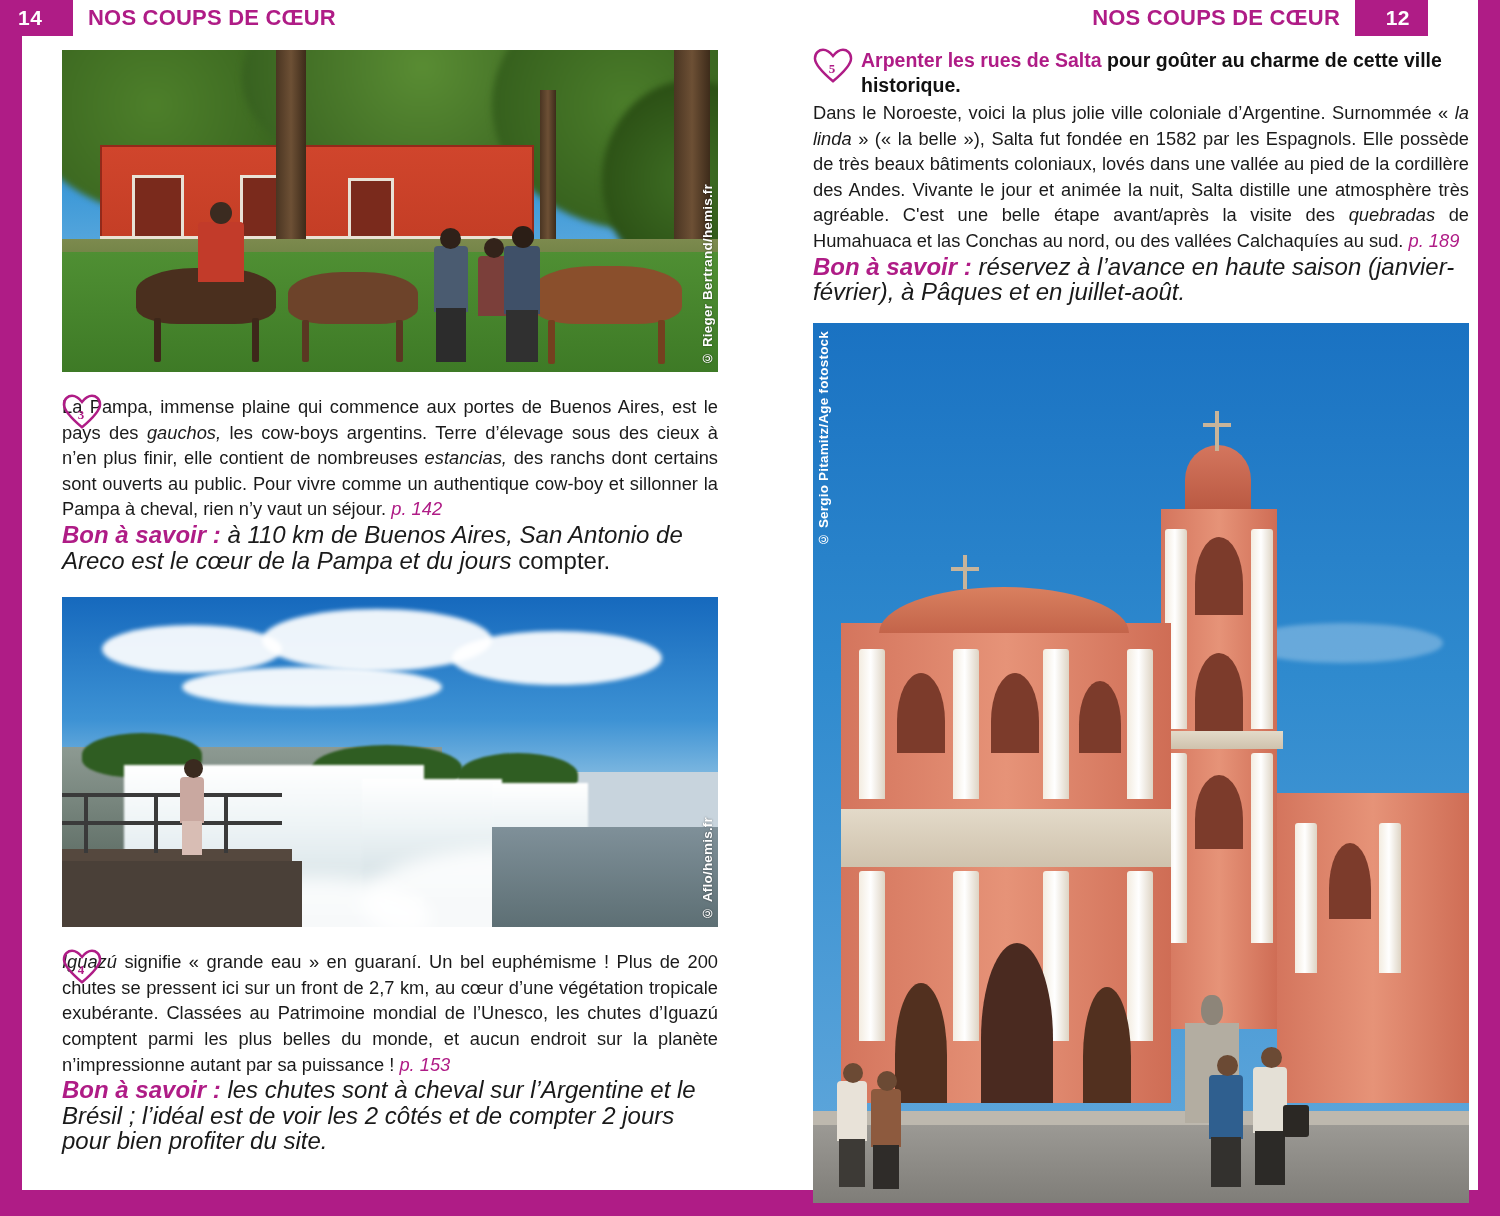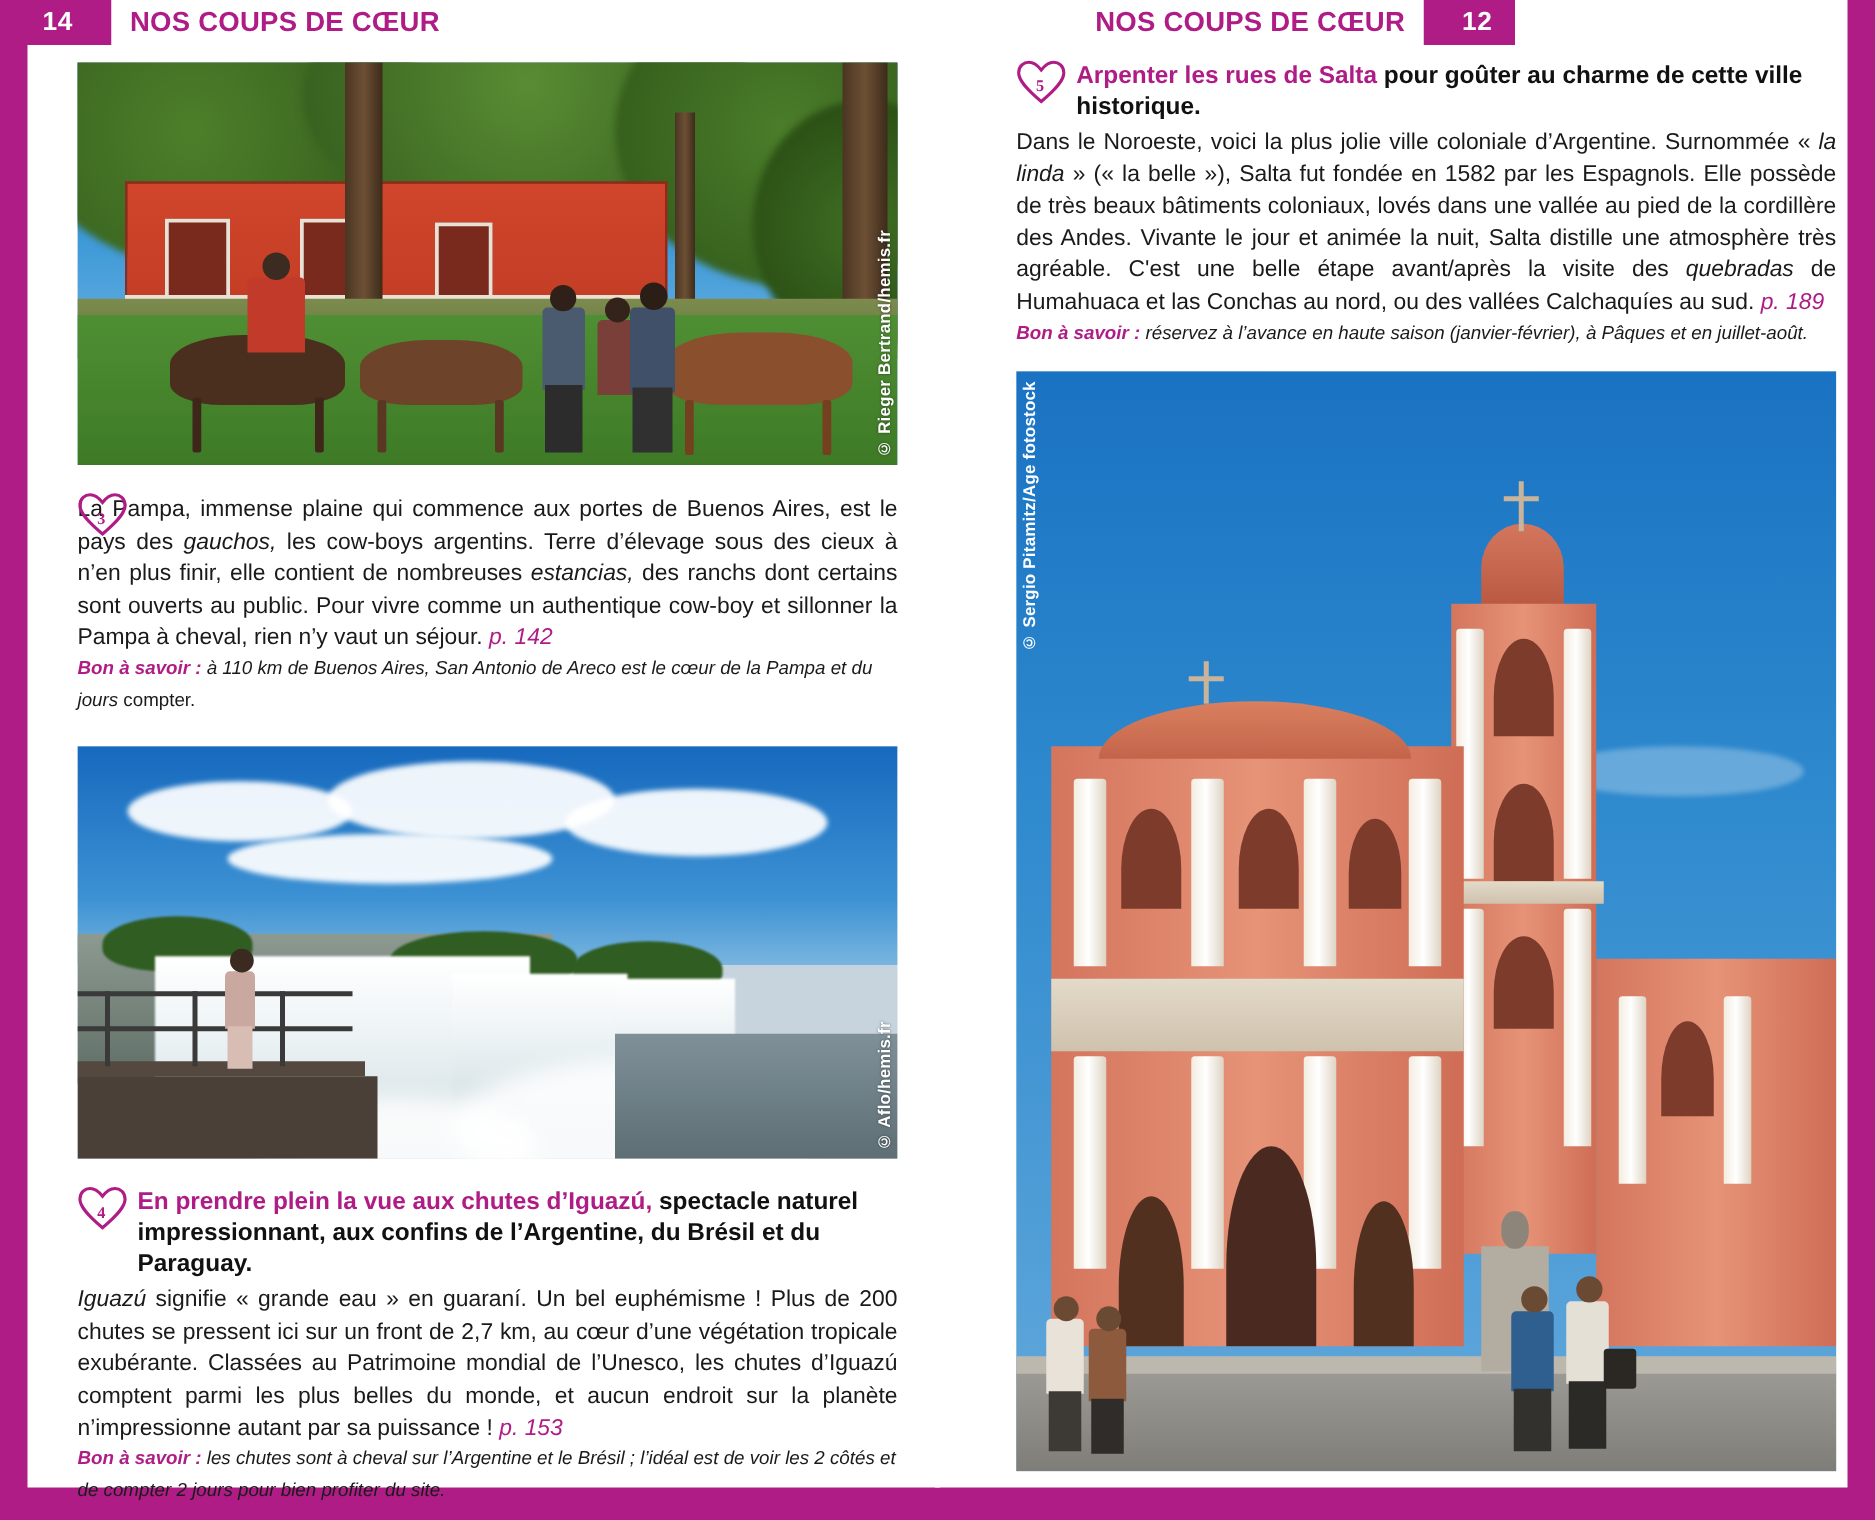--- a/index.html
+++ b/index.html
@@ -51,8 +51,8 @@
   .header-band {
     position: absolute;
     top: 0;
-    left: 16px;
-    width: 1196px;
+    left: 0;
+    width: 1428px;
     height: 40px;
     text-decoration: underline;
   }

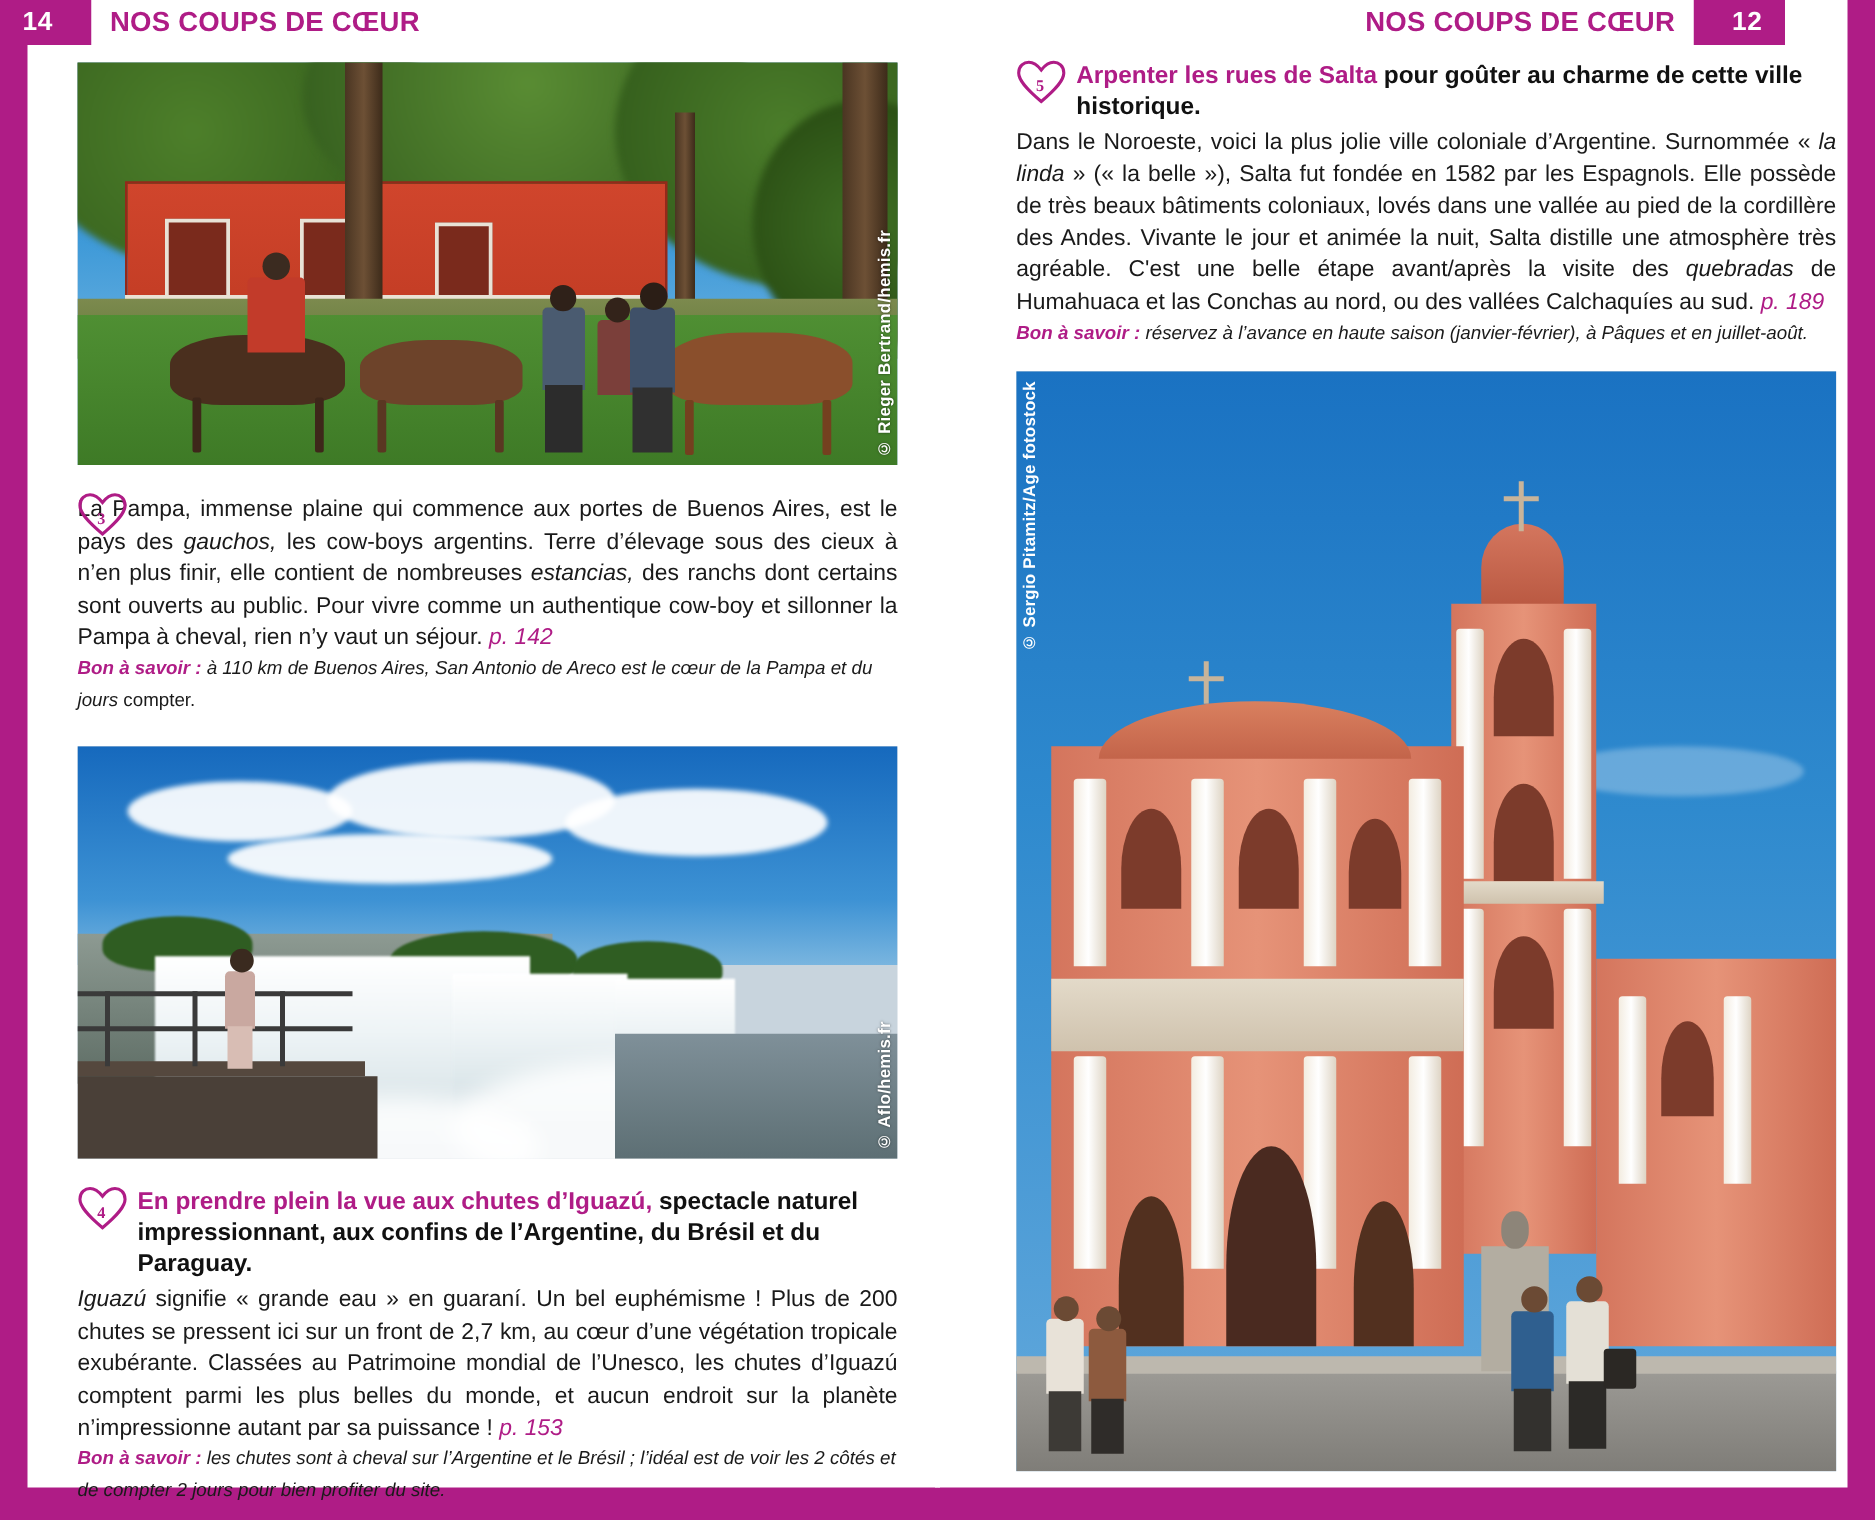--- a/index.html
+++ b/index.html
@@ -168,7 +168,7 @@
   }
   .tip {
     font-style: italic;
-    font-size: 15px;
+    font-size: 24px;
     line-height: 25.6px;
     color: #1a1a1a;
   }

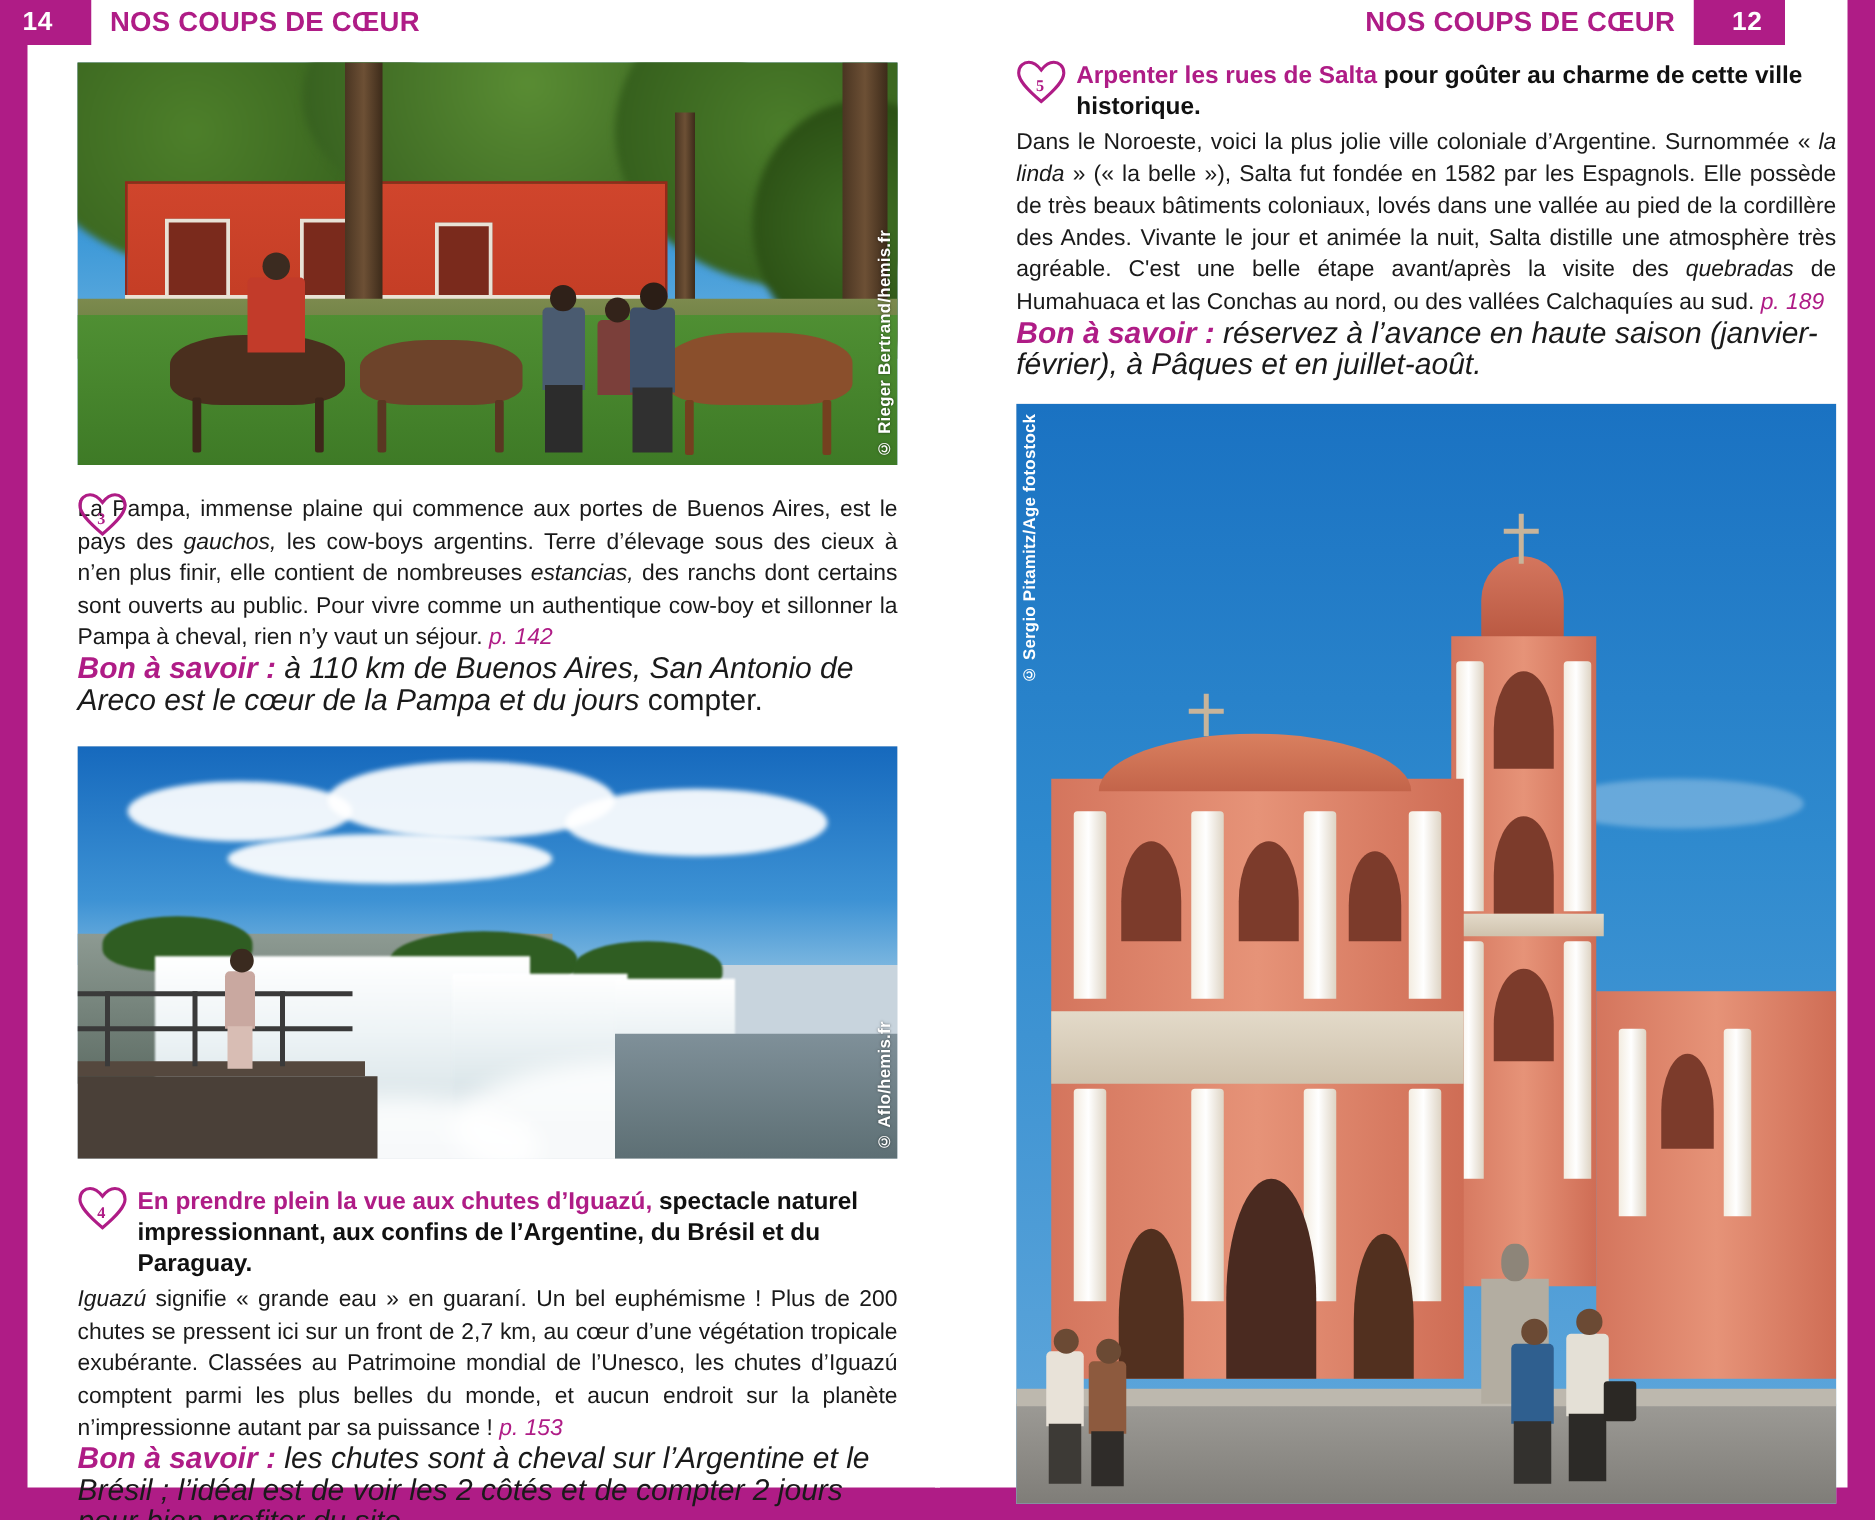--- a/index.html
+++ b/index.html
@@ -433,7 +433,6 @@
         </svg>
         <span class="num">4</span>
       </span>
-      <span><span class="mag">En prendre plein la vue aux chutes d’Iguazú,</span> spectacle naturel impressionnant, aux confins de l’Argentine, du Brésil et du Paraguay.</span>
     </div>
     <div class="body-text"><span class="it">Iguazú</span> signifie « grande eau » en guaraní. Un bel euphémisme ! Plus de 200 chutes se pressent ici sur un front de 2,7 km, au cœur d’une végétation tropicale exubérante. Classées au Patrimoine mondial de l’Unesco, les chutes d’Iguazú comptent parmi les plus belles du monde, et aucun endroit sur la planète n’impressionne autant par sa puissance ! <span class="pageref">p. 153</span></div>
     <div class="tip"><span class="tip-label">Bon à savoir :</span> les chutes sont à cheval sur l’Argentine et le Brésil ; l’idéal est de voir les 2 côtés et de compter 2 jours pour bien profiter du site.</div>

